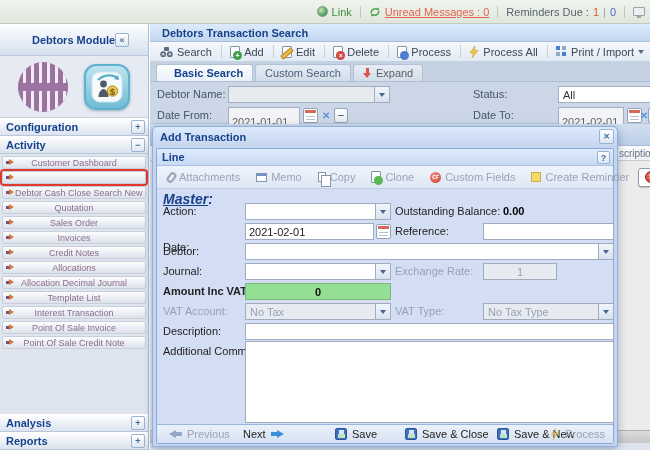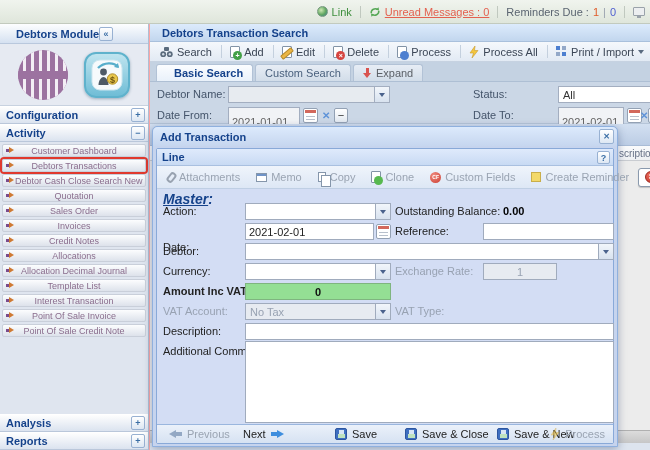--- a/index.html
+++ b/index.html
@@ -3,7 +3,7 @@
 <meta charset="utf-8">
 <style>
   html,body{margin:0;padding:0;background:#9aa7b8;}
-  .screen{position:relative;width:650px;height:450px;overflow:hidden;background:#fca5a5;
+  .screen{position:relative;width:650px;height:450px;overflow:hidden;background:#ffffff;
     font-family:"Liberation Sans",sans-serif;font-size:11px;color:#333;}
   .screen *{box-sizing:border-box;}
 

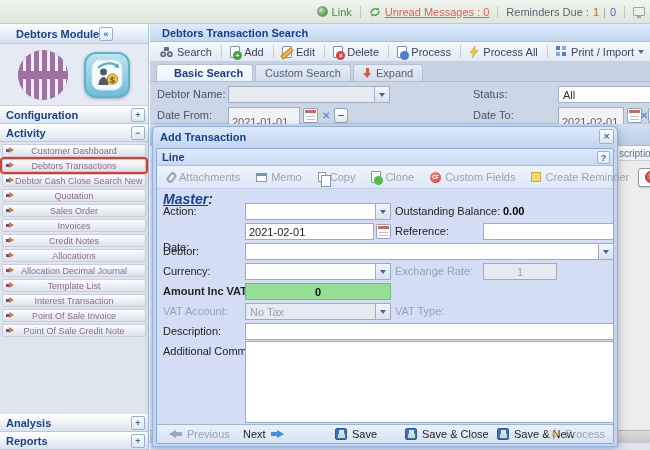--- a/index.html
+++ b/index.html
@@ -37,8 +37,8 @@
   
   .sidebar{position:absolute;left:0;top:24px;width:149px;height:426px;display:flex;flex-direction:column;
     background:#dfe5ef;border-right:1px solid #aebfd4;}
-  .sb-header{height:20px;flex:none;background:linear-gradient(#fdfeff,#d5e1f1);border-bottom:1px solid #b9c8dd;
-    display:flex;align-items:center;justify-content:flex-start;padding:0 3px 0 16px;
+  .sb-header{height:32px;flex:none;background:linear-gradient(#fdfeff,#d5e1f1);border-bottom:1px solid #b9c8dd;
+    display:flex;align-items:center;justify-content:center;padding:0 3px 0 16px;
     color:var(--header_blue,#15428b);font-weight:bold;}
   .sb-icons{height:62px;flex:none;display:flex;align-items:center;justify-content:center;gap:16px;
     background:#e6eaf2;border-bottom:1px solid #c8d2e0;}

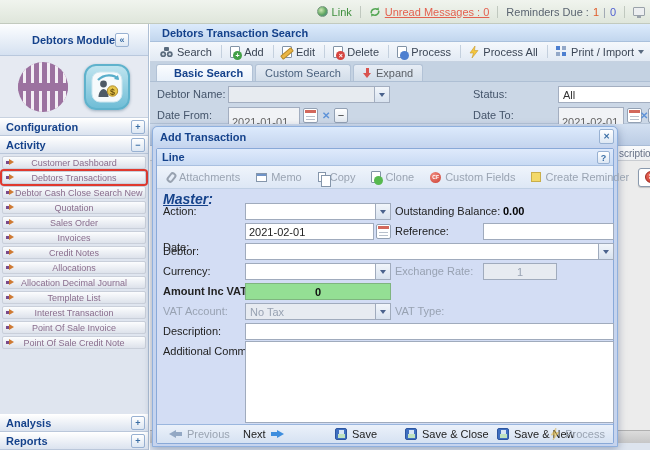--- a/index.html
+++ b/index.html
@@ -261,7 +261,6 @@
         </div>
       <div class="sb-item selected">
           <span class="arr"></span>
-          <span class="itext">Debtors Transactions</span>
         </div>
       <div class="sb-item">
           <span class="arr"></span>

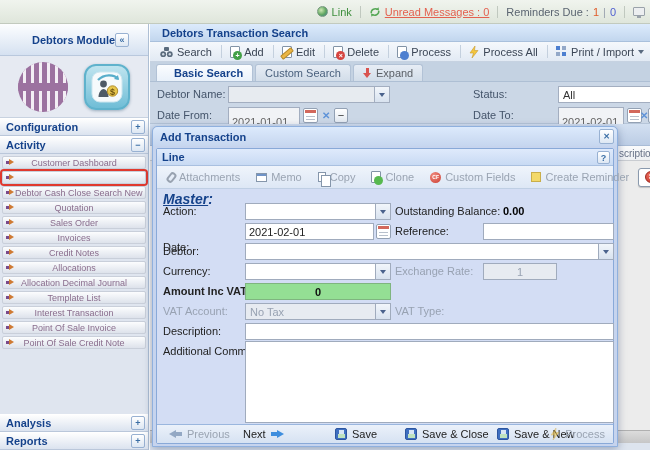--- a/index.html
+++ b/index.html
@@ -489,7 +489,7 @@
           <span class="chev"></span>
         </span>
 
-        <span class="ml" style="left:6px;top:76px;">Currency:</span>
+        <span class="ml" style="left:6px;top:76px;">Journal:</span>
         <span class="mf-combo" style="left:88px;top:74px;width:146px;">
           <span class="cval"></span>
           <span class="chev"></span>

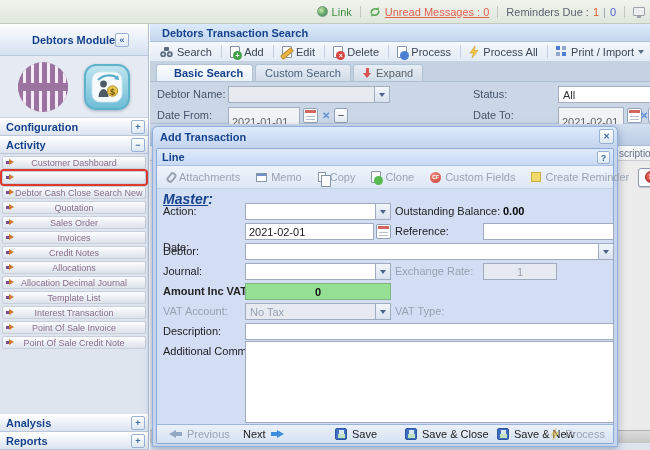--- a/index.html
+++ b/index.html
@@ -506,6 +506,10 @@
           <span class="chev"></span>
         </span>
         <span class="ml dis" style="left:238px;top:116px;">VAT Type:</span>
+        <span class="mf-combo disabled" style="left:326px;top:114px;width:131px;">
+          <span class="cval">No Tax Type</span>
+          <span class="chev"></span>
+        </span>
 
         <span class="ml" style="left:6px;top:136px;">Description:</span>
         <input class="mf-inp" style="left: 88px; top: 134px; width: 369px;">

